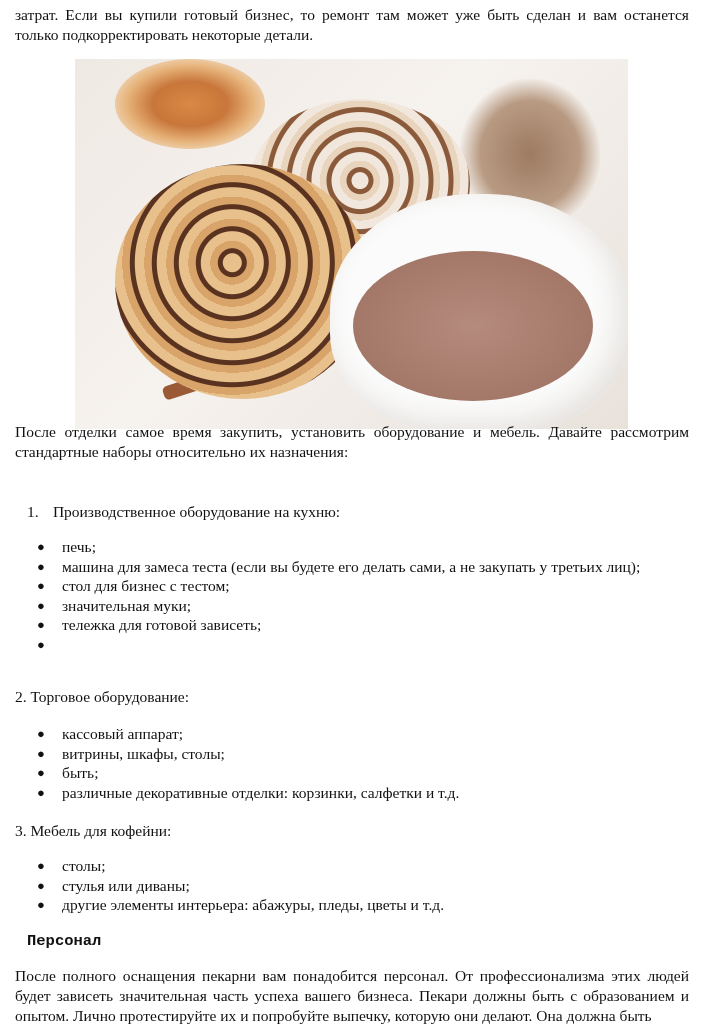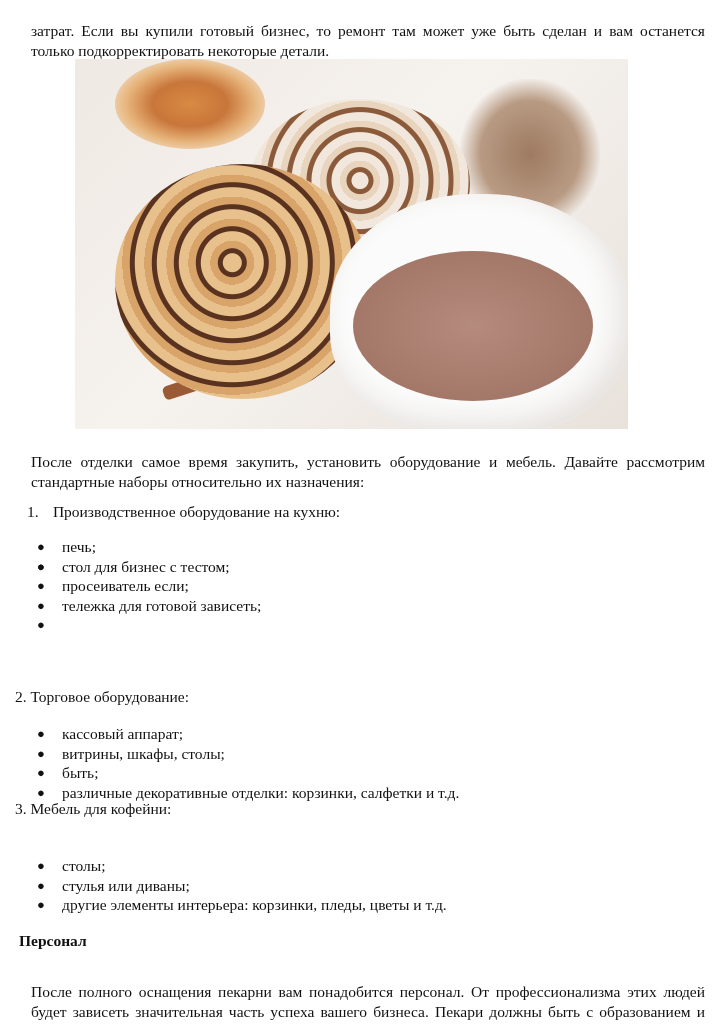--- a/index.html
+++ b/index.html
@@ -8,7 +8,7 @@
     font-family: "Liberation Serif", serif; color: #111; font-size: 15.5px;
   }
   .page { position: absolute; left: 15px; top: 0; width: 674px; }
-  p { margin: 16px; line-height: 20px; text-align: justify; }
+  p { margin: 0; line-height: 20px; text-align: justify; }
   .p1 { position: absolute; top: 5px; left: 0; width: 674px; }
   .figure {
     position: absolute; left: 60px; top: 59px; width: 553px; height: 370px;

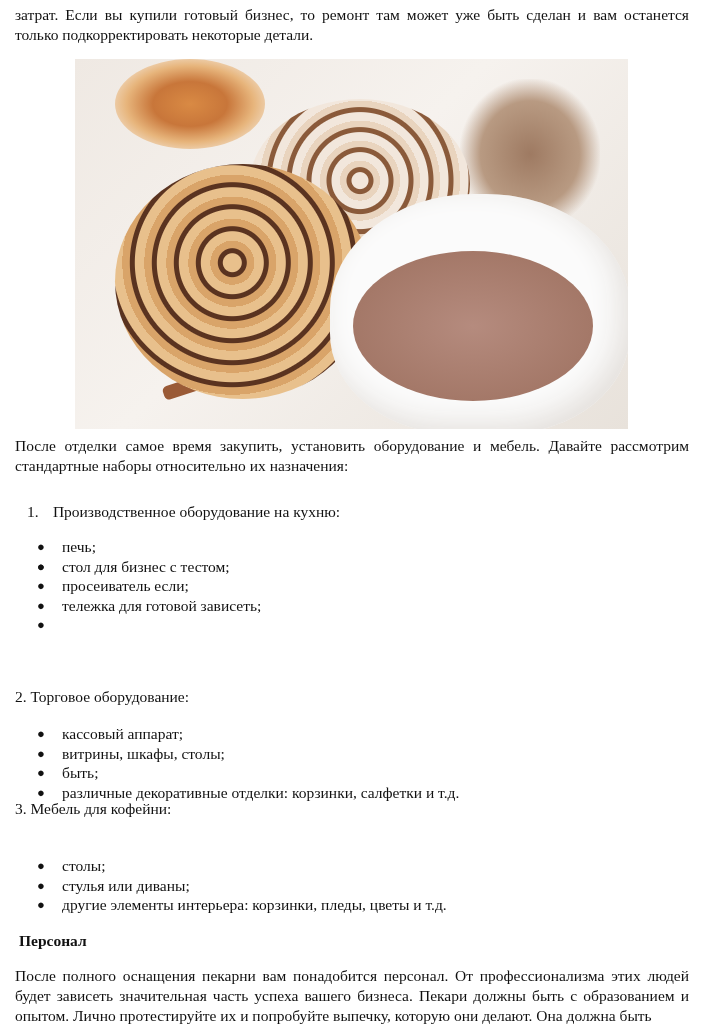--- a/index.html
+++ b/index.html
@@ -30,7 +30,7 @@
     background: #fbfbfb; border-radius: 48% 48% 42% 42%; box-shadow: inset -10px -10px 30px #e4e0dc; }
   .cocoa { position: absolute; left: 278px; top: 192px; width: 240px; height: 150px;
     background: radial-gradient(ellipse at 50% 50%, #b58b7e 0%, #a47868 70%, #c8aba0 95%); border-radius: 50%; }
-  .p2 { position: absolute; top: 436px; left: 0; width: 674px; }
+  .p2 { position: absolute; top: 422px; left: 0; width: 674px; }
   .h-num1 { position: absolute; top: 502px; left: 12px; line-height: 20px; }
   .h-num1 .num { display: inline-block; width: 22px; }
   .ul { position: absolute; left: 0; width: 674px; margin: 0; padding: 0; list-style: none; }

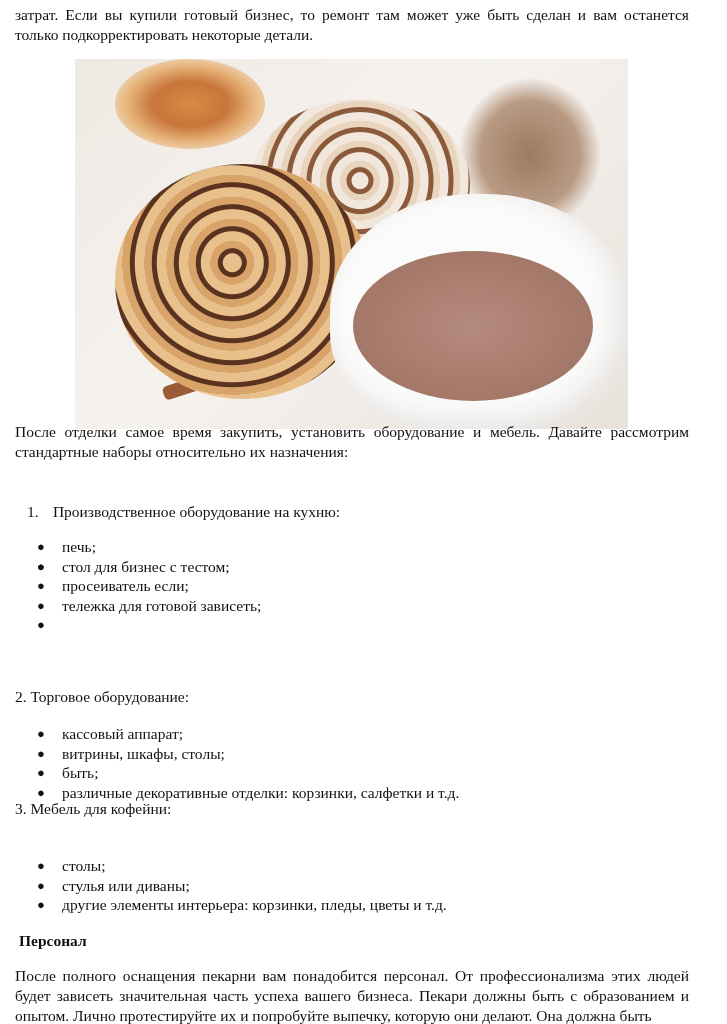--- a/index.html
+++ b/index.html
@@ -71,7 +71,7 @@
 
   <ul class="ul ul1">
     <li><span class="bullet">●</span><span>печь;</span></li>
-    <li><span class="bullet">●</span></li>
+    <li><span class="bullet">●</span><span>машина для замеса теста (если вы будете его делать сами, а не закупать у третьих лиц);</span></li>
     <li><span class="bullet">●</span><span>стол для бизнес с тестом;</span></li>
     <li><span class="bullet">●</span><span>просеиватель если;</span></li>
     <li><span class="bullet">●</span><span>тележка для готовой зависеть;</span></li>

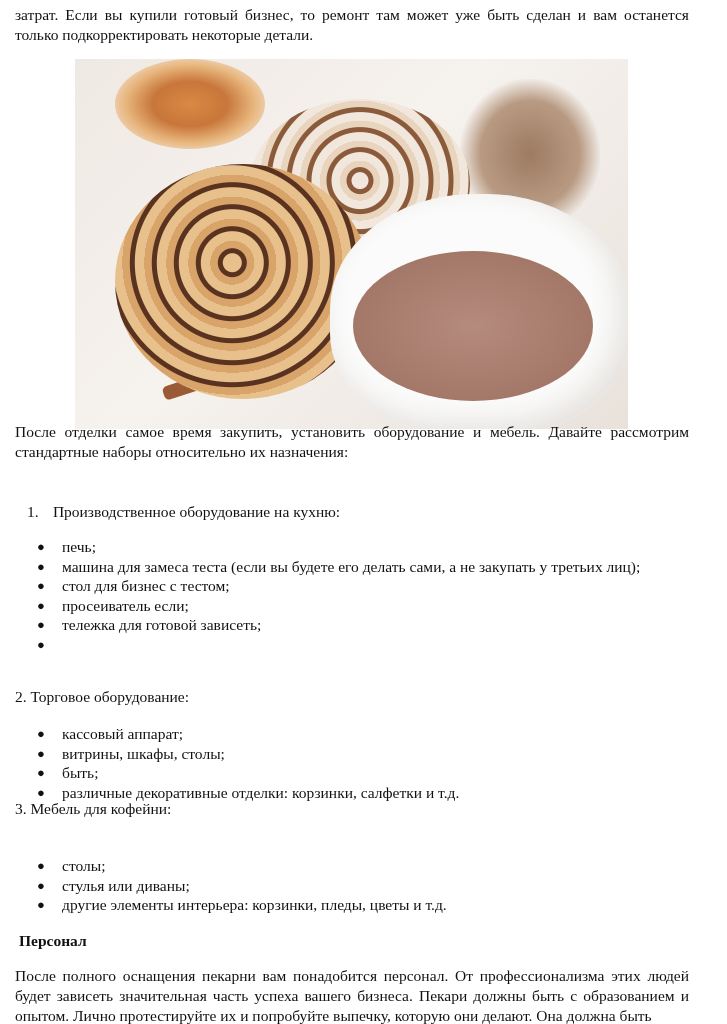--- a/index.html
+++ b/index.html
@@ -73,7 +73,7 @@
     <li><span class="bullet">●</span><span>печь;</span></li>
     <li><span class="bullet">●</span><span>машина для замеса теста (если вы будете его делать сами, а не закупать у третьих лиц);</span></li>
     <li><span class="bullet">●</span><span>стол для бизнес с тестом;</span></li>
-    <li><span class="bullet">●</span><span>просеиватель если;</span></li>
+    <li><span class="bullet">●</span><span>значительная муки;</span></li>
     <li><span class="bullet">●</span><span>тележка для готовой зависеть;</span></li>
     <li><span class="bullet">●</span></li>
   </ul>

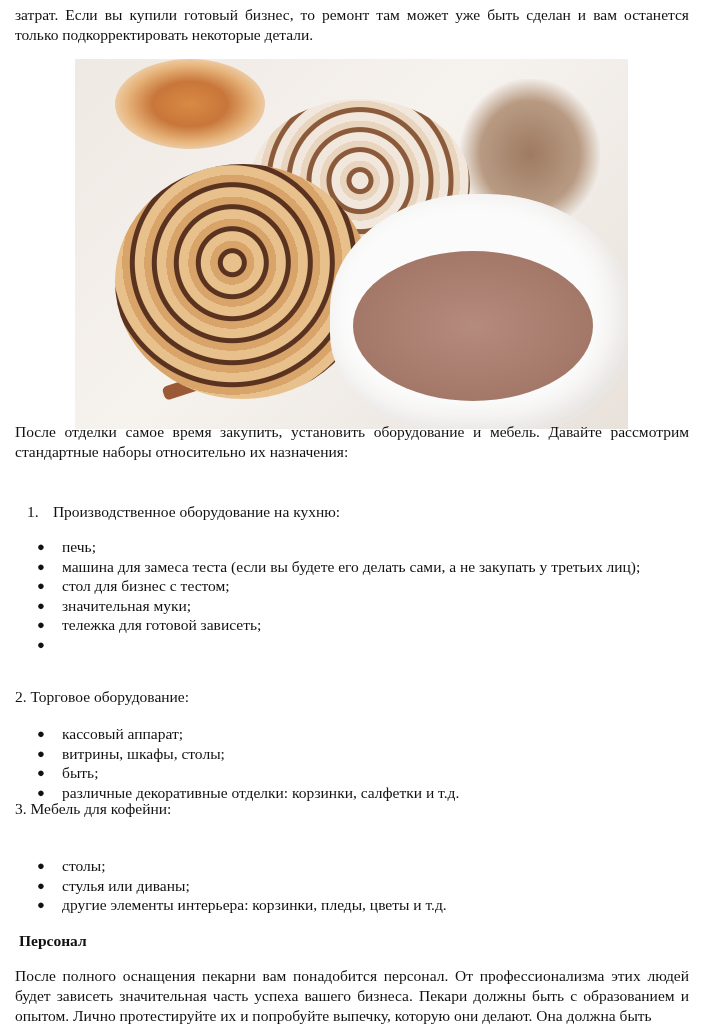--- a/index.html
+++ b/index.html
@@ -40,7 +40,7 @@
   .sec-title { position: absolute; left: 0; line-height: 20px; }
   .t2 { top: 687px; }
   .ul2 { top: 724px; }
-  .t3 { top: 799px; }
+  .t3 { top: 821px; }
   .ul3 { top: 856px; }
   .h-personal { position: absolute; left: 4px; top: 931px; font-weight: bold; line-height: 20px; }
   .p3 { position: absolute; top: 966px; left: 0; width: 674px; }

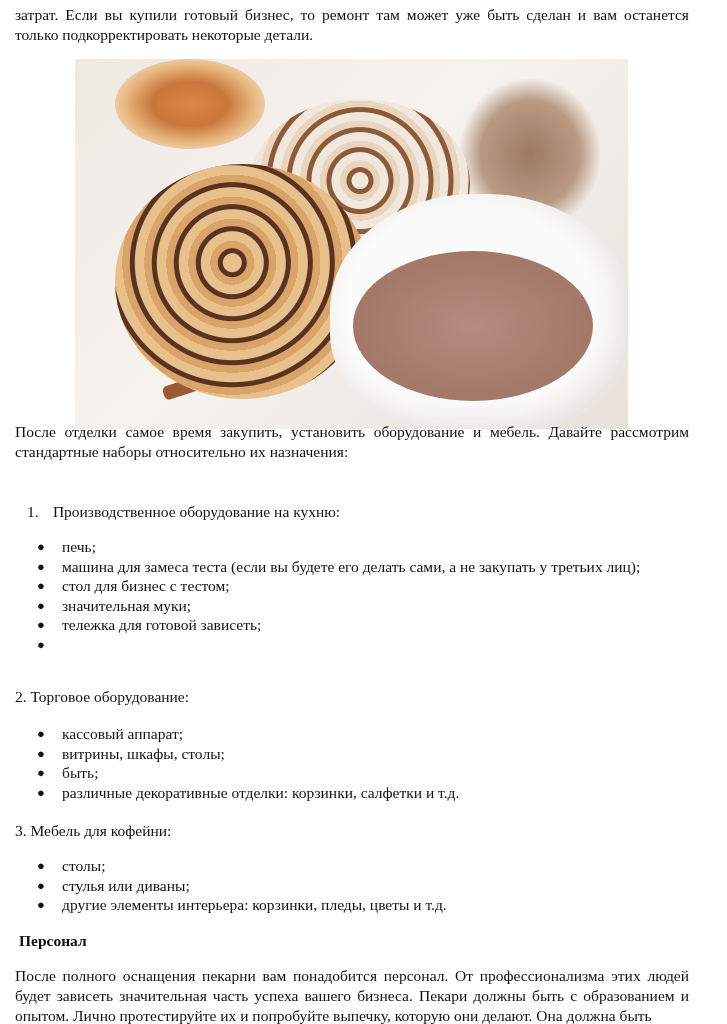--- a/index.html
+++ b/index.html
@@ -92,7 +92,7 @@
   <ul class="ul ul3">
     <li><span class="bullet">●</span><span>столы;</span></li>
     <li><span class="bullet">●</span><span>стулья или диваны;</span></li>
-    <li><span class="bullet">●</span><span>другие элементы интерьера: корзинки, пледы, цветы и т.д.</span></li>
+    <li><span class="bullet">●</span><span>другие элементы интерьера: абажуры, пледы, цветы и т.д.</span></li>
   </ul>
 
   <div class="h-personal">Персонал</div>

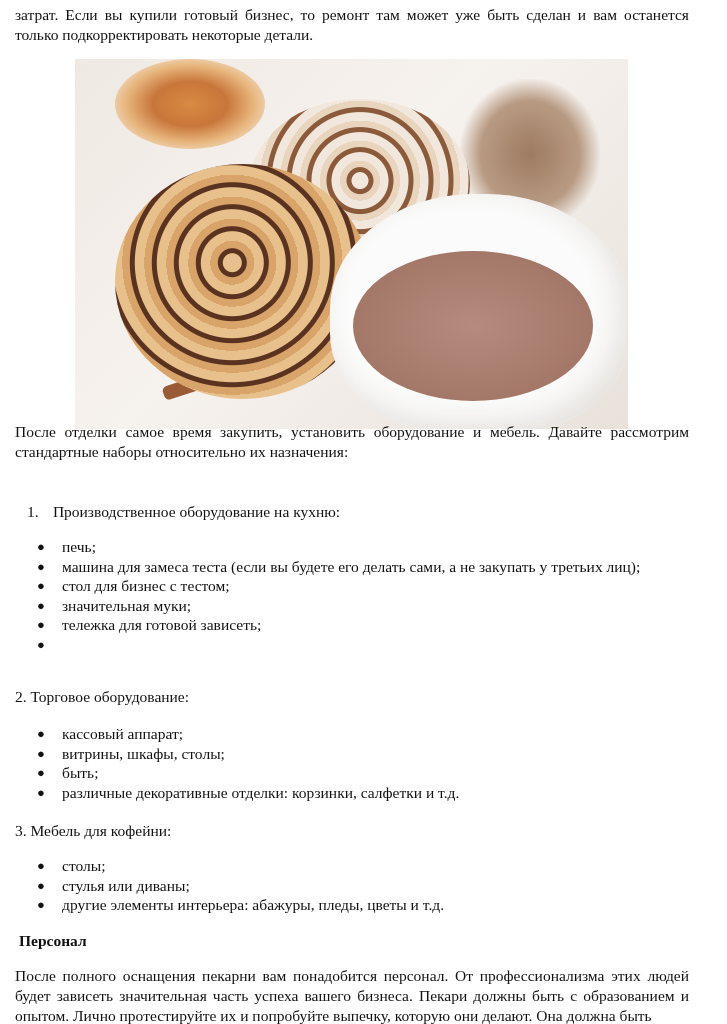--- a/index.html
+++ b/index.html
@@ -42,7 +42,7 @@
   .ul2 { top: 724px; }
   .t3 { top: 821px; }
   .ul3 { top: 856px; }
-  .h-personal { position: absolute; left: 4px; top: 931px; font-weight: bold; line-height: 20px; }
+  .h-personal { position: absolute; left: 12px; top: 931px; font-weight: bold; line-height: 20px; font-family: Liberation Mono, monospace; }
   .p3 { position: absolute; top: 966px; left: 0; width: 674px; }
 </style>
 </head>

